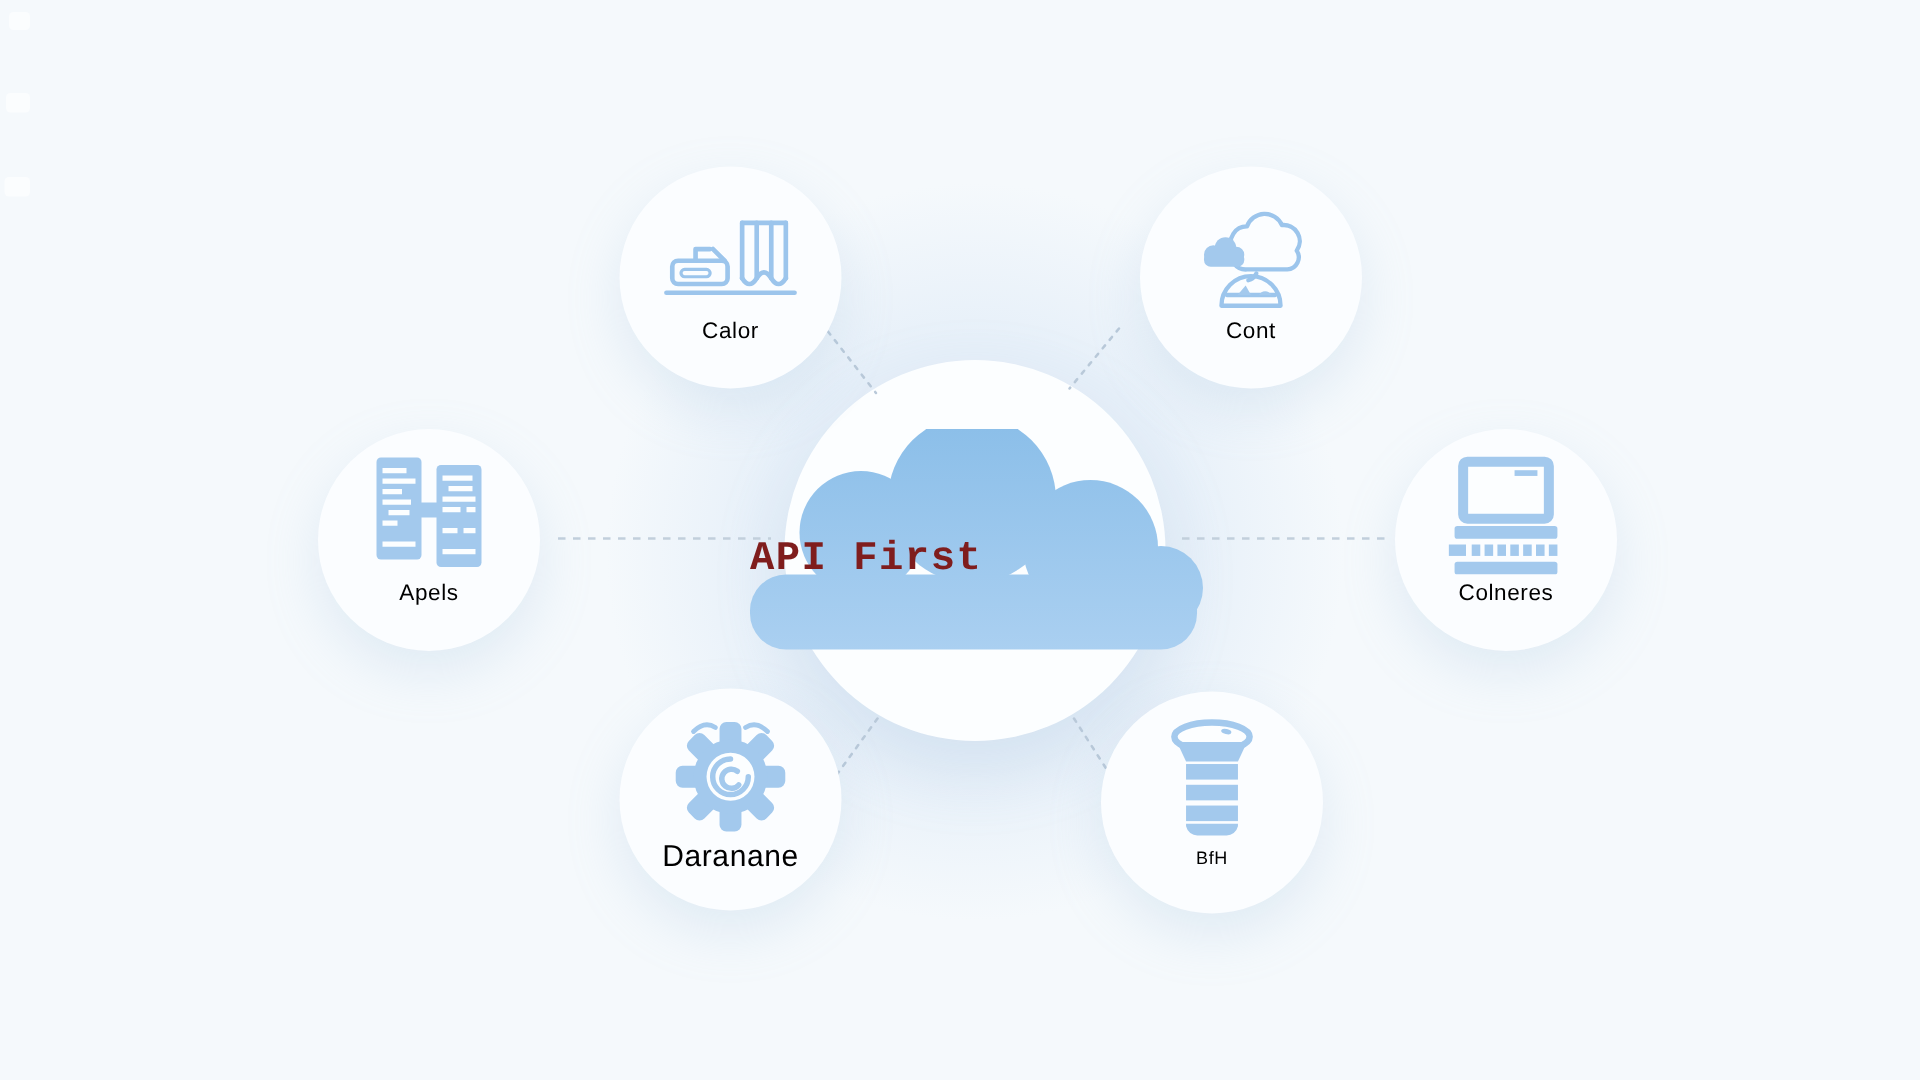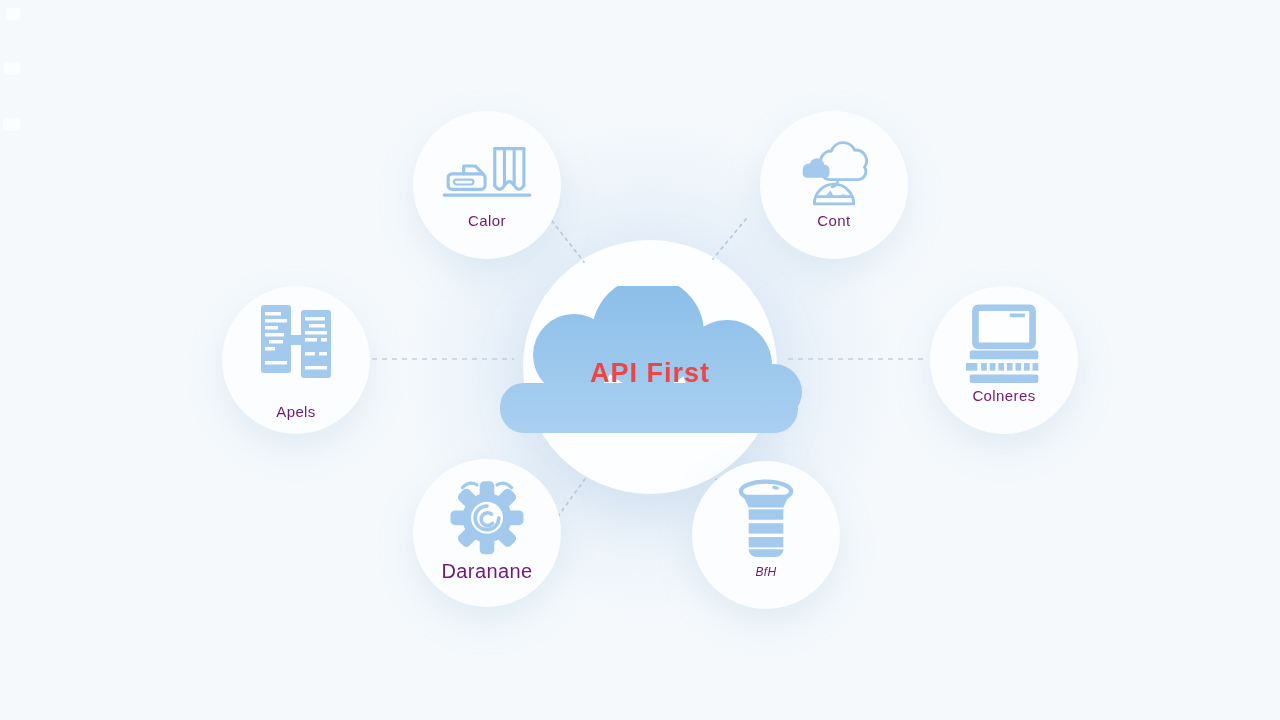--- a/index.html
+++ b/index.html
@@ -46,7 +46,7 @@
   }
   .node .icon-box { margin-top:16px; height:82px; display:flex; align-items:center; justify-content:center; }
   .node .label {
-    margin-top:3px; font-size:15px; color:#701a75; letter-spacing:0.4px;
+    margin-top:3px; font-size:15px; color:#000000; letter-spacing:0.4px;
   }
   .node--calor    { left:413px; top:111px; }
   .node--cont     { left:760px; top:111px;text-align:center; }

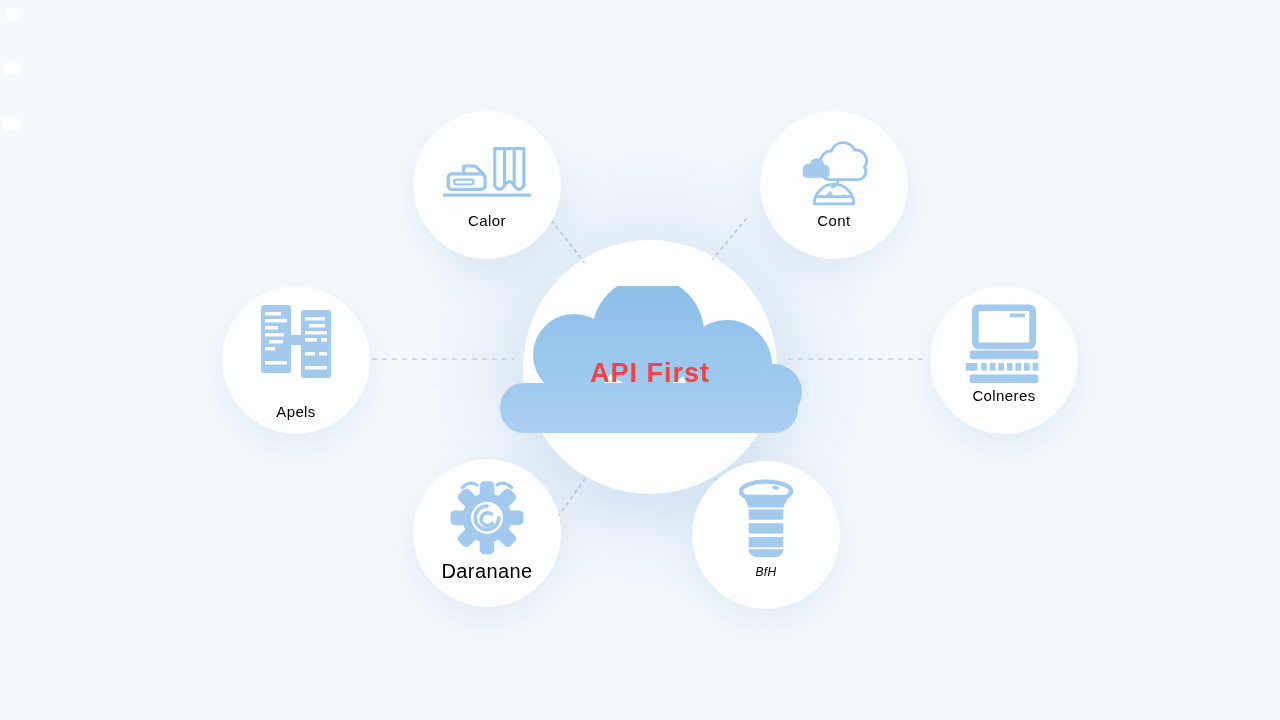--- a/index.html
+++ b/index.html
@@ -35,8 +35,9 @@
   .cloud-wrap { position:absolute; left:488px; top:286px; width:324px; height:152px; }
   .center-label {
     position:absolute; left:500px; top:358px; width:300px;
-    text-align:center; font-size:27px; font-weight:bold; color:#ef4444;
+    text-align:left; font-size:27px; font-weight:bold; color:#7f1d1d;
     letter-spacing:1px;
+    font-family:Liberation Mono, monospace;
   }
 
   .node {

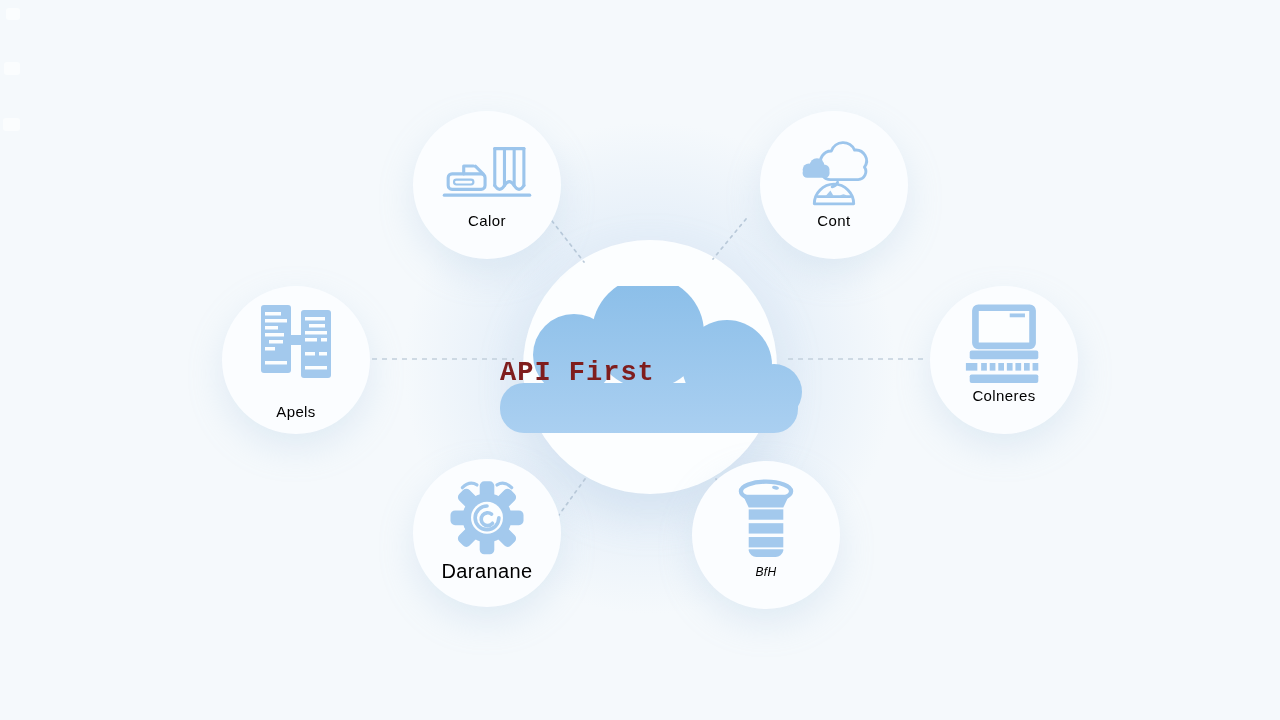--- a/index.html
+++ b/index.html
@@ -51,7 +51,7 @@
   }
   .node--calor    { left:413px; top:111px; }
   .node--cont     { left:760px; top:111px;text-align:center; }
-  .node--apels    { left:222px; top:286px;gap:16px; }
+  .node--apels    { left:212px; top:286px; }
   .node--colneres { left:930px; top:286px; }
   .node--daranane { left:413px; top:459px; }
   .node--bfh      { left:692px; top:461px;font-style:italic; }

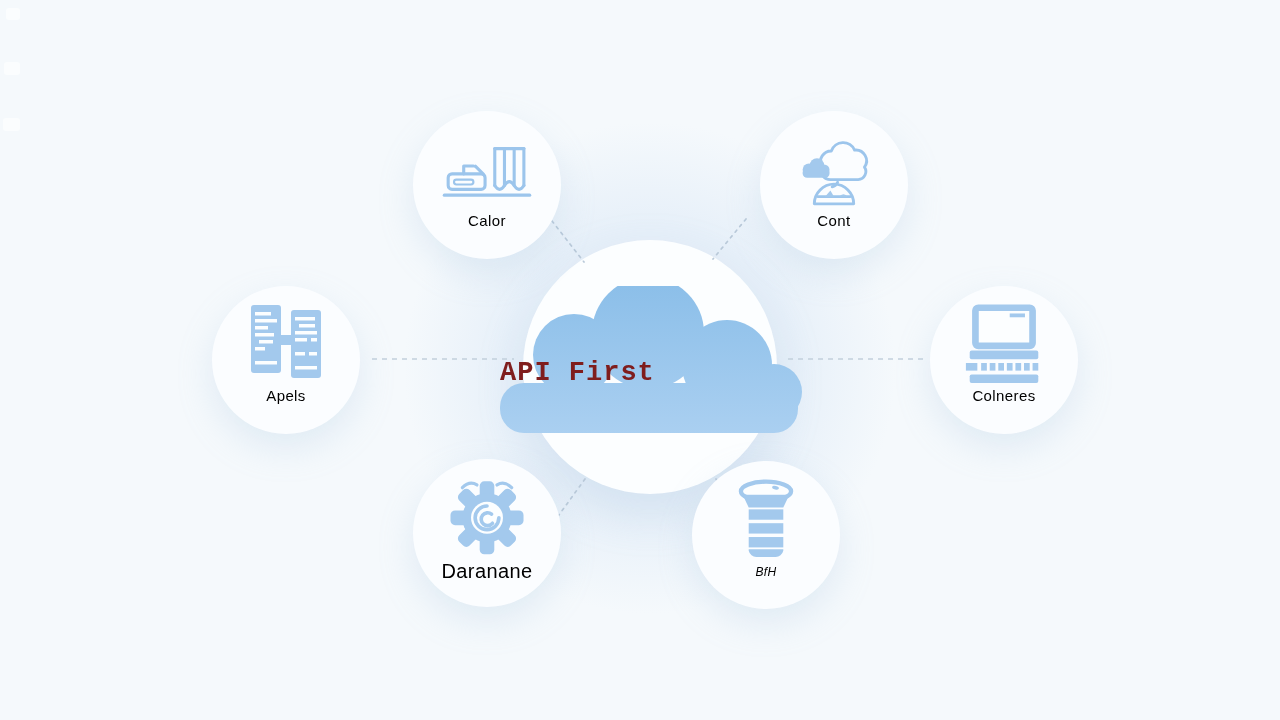--- a/index.html
+++ b/index.html
@@ -54,7 +54,7 @@
   .node--apels    { left:212px; top:286px; }
   .node--colneres { left:930px; top:286px; }
   .node--daranane { left:413px; top:459px; }
-  .node--bfh      { left:692px; top:461px;font-style:italic; }
+  .node--bfh      { left:734px; top:461px; }
   .node--daranane .label { font-size:20px; }
   .node--bfh .label { font-size:12px; margin-top:6px; }
 

